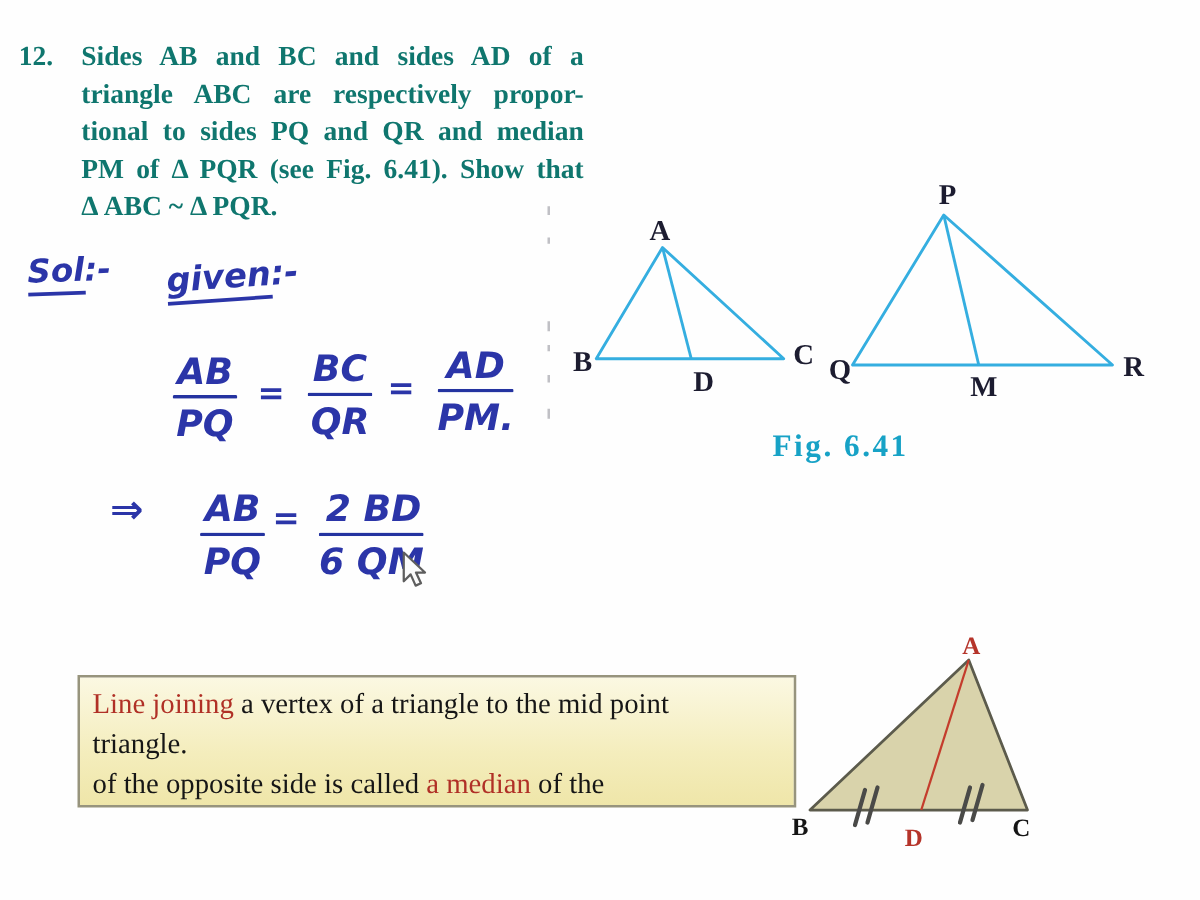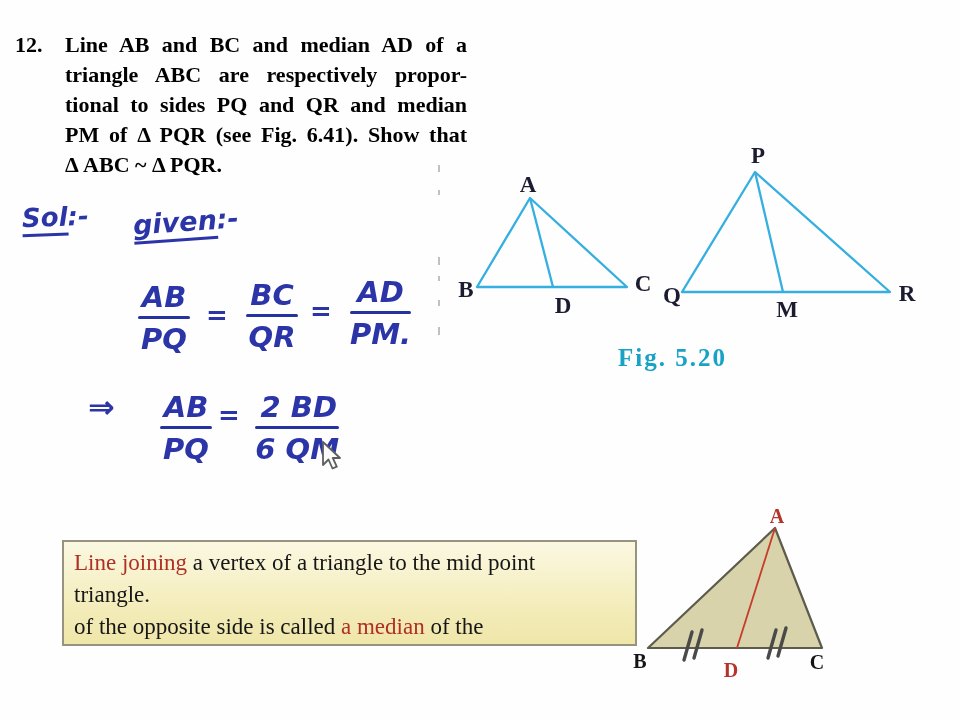--- a/index.html
+++ b/index.html
@@ -7,7 +7,7 @@
   #page{position:relative;width:960px;height:720px;background:#fefefe;overflow:hidden;}
 
   
-  .problem{position:absolute;left:15px;top:30px;width:452px;color:#000000;
+  .problem{position:absolute;left:15px;top:30px;width:452px;color:#0f766e;
            font-size:22px;font-weight:700;line-height:30px;}
   .problem .pnum{position:absolute;left:0;top:0;}
   .problem .plines{margin-left:50px;width:402px;}

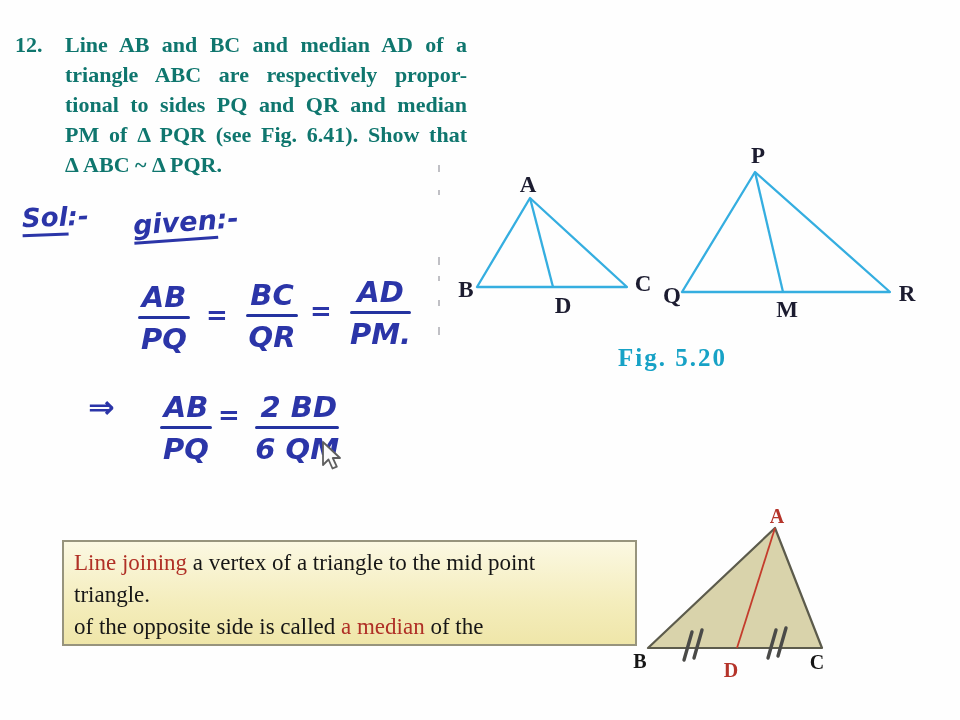--- a/index.html
+++ b/index.html
@@ -57,7 +57,7 @@
   <div class="problem">
     <span class="pnum">12.</span>
     <div class="plines">
-      <div class="pline just">Line AB and BC and median AD of a</div>
+      <div class="pline just">Sides AB and BC and sides AD of a</div>
       <div class="pline just">triangle ABC are respectively propor-</div>
       <div class="pline just">tional to sides PQ and QR and median</div>
       <div class="pline just">PM of Δ PQR (see Fig. 6.41). Show that</div>

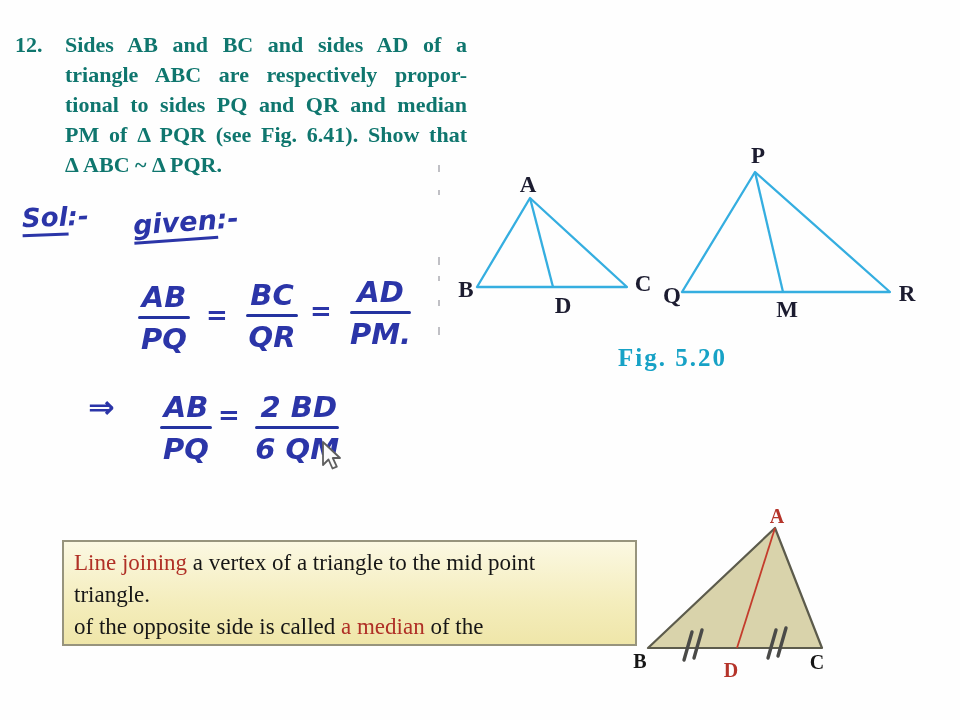--- a/index.html
+++ b/index.html
@@ -133,7 +133,7 @@
     <text class="svg-label" x="907" y="301" font-size="23" fill="#1c1c30" text-anchor="middle">R</text>
   </svg>
 
-  <div class="figcaption">Fig. 5.20</div>
+  <div class="figcaption">Fig. 6.41</div>
 
   <div class="defbox">
     <div class="dl"><span class="red">Line joining</span><span> a vertex of a triangle to the mid point</span></div>

